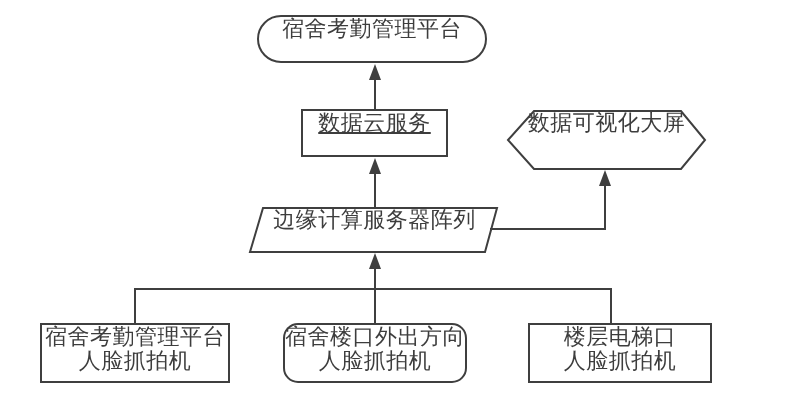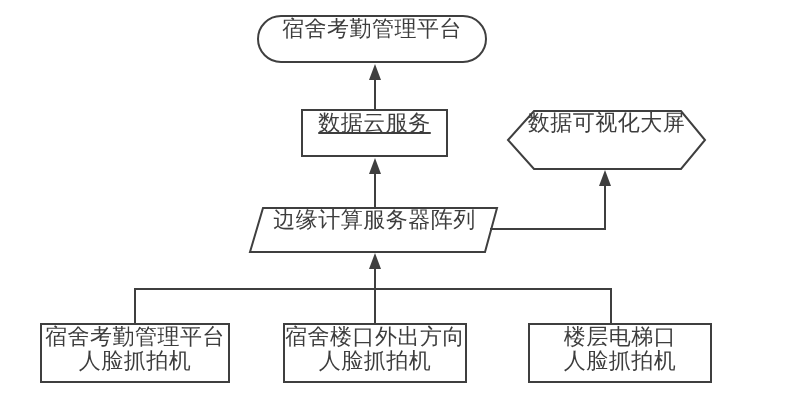--- a/index.html
+++ b/index.html
@@ -104,7 +104,7 @@
 人脸抓拍机</span>
   </div>
 
-  <div class="node" style="left:283px; top:323px; width:184px; height:60px;">
+  <div class="node" style="left:283px; top:323px; width:184px; height:60px;border-radius:15px;">
     <span>宿舍楼口外出方向
 人脸抓拍机</span>
   </div>

